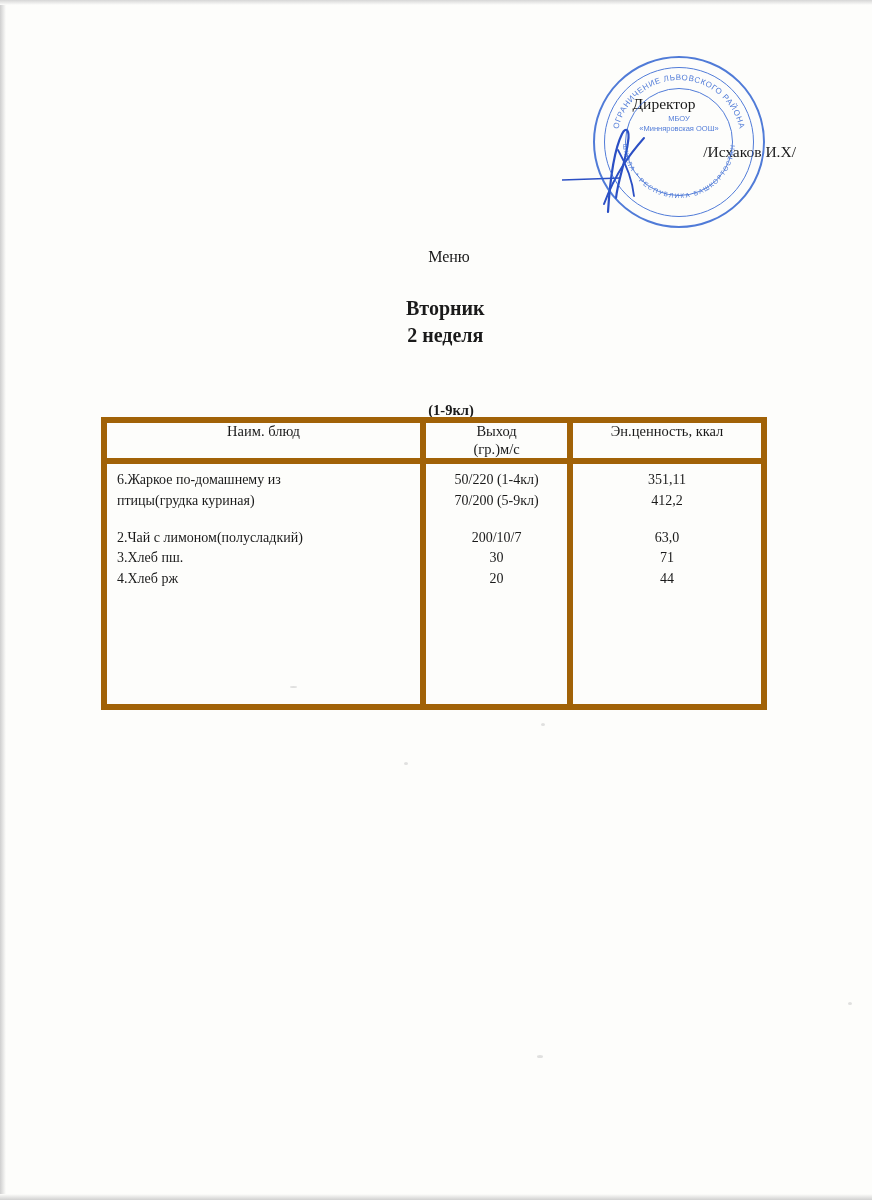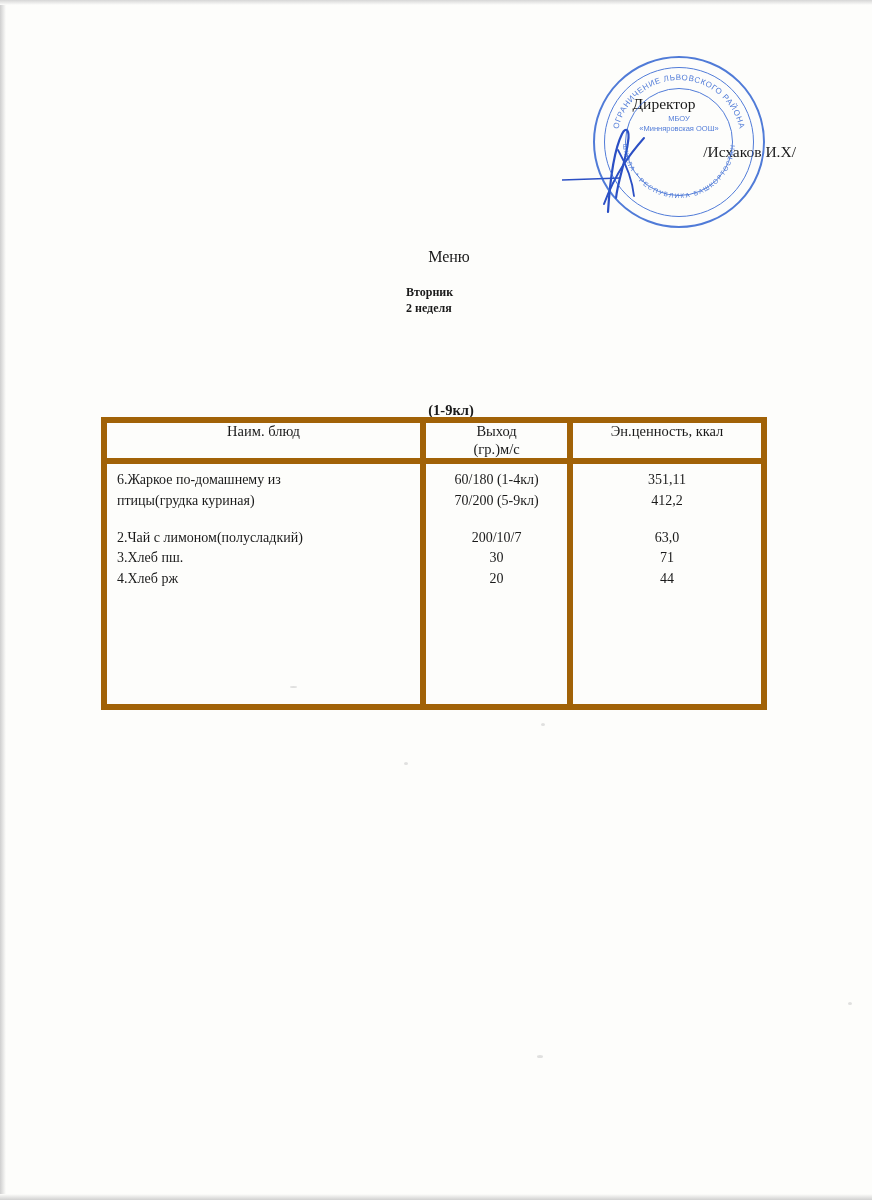--- a/index.html
+++ b/index.html
@@ -142,10 +142,11 @@
   .title-day {
     position: absolute;
     left: 406px;
-    top: 284px;
+    top: 295px;
     font-weight: bold;
-    font-size: 12px;
+    font-size: 20px;
     line-height: 1.35;
+    text-align: center;
   }
   .title-class {
     position: absolute;

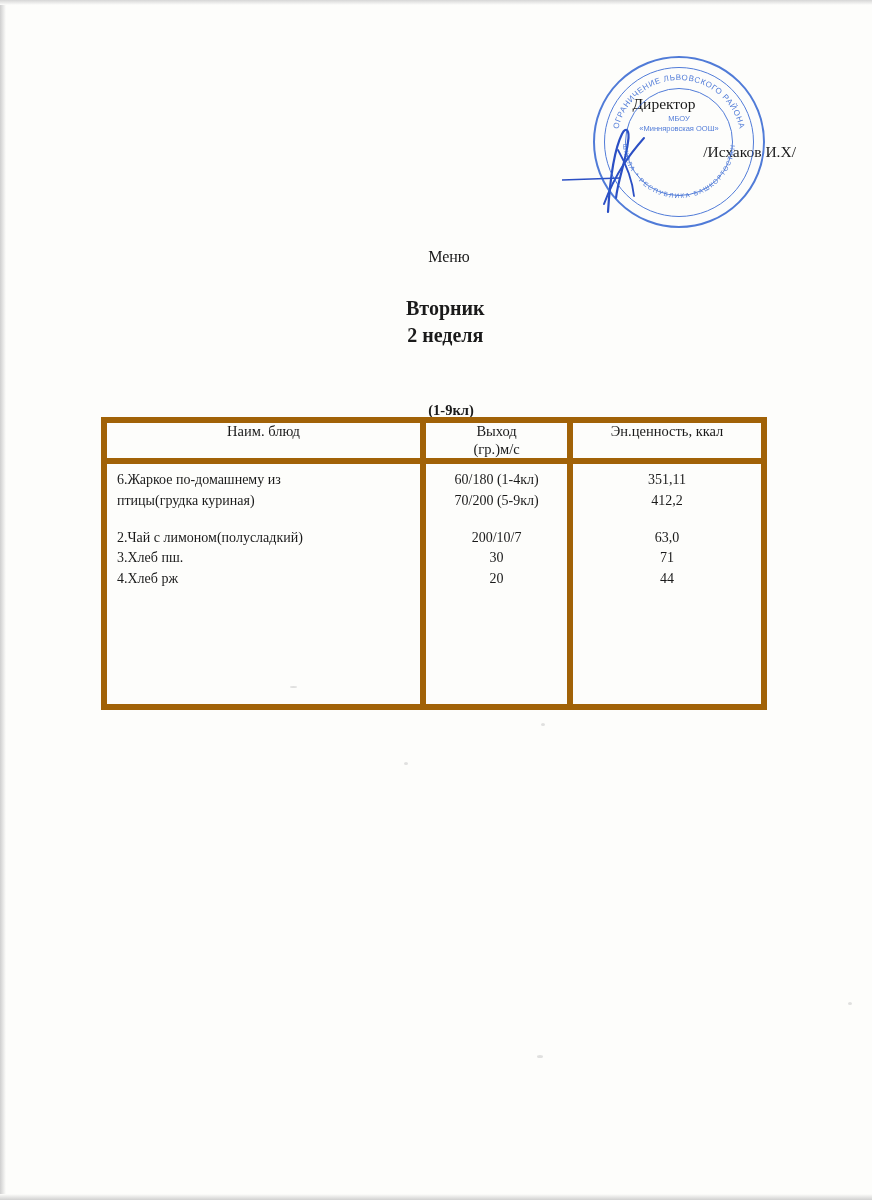--- a/index.html
+++ b/index.html
@@ -278,7 +278,7 @@
         </td>
         <td class="col-out">
           <div class="cell-pad-center">
-            <div>60/180 (1-4кл)</div>
+            <div>50/220 (1-4кл)</div>
             <div>70/200 (5-9кл)</div>
             <div class="spacer-line"></div>
             <div>200/10/7</div>

